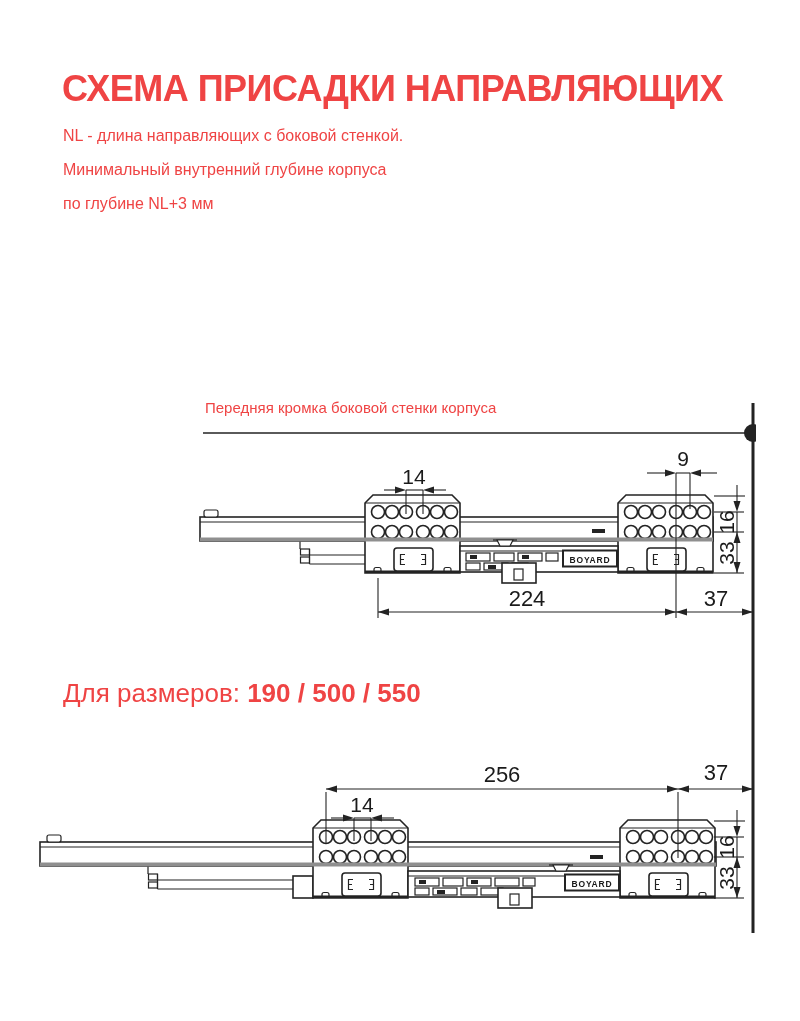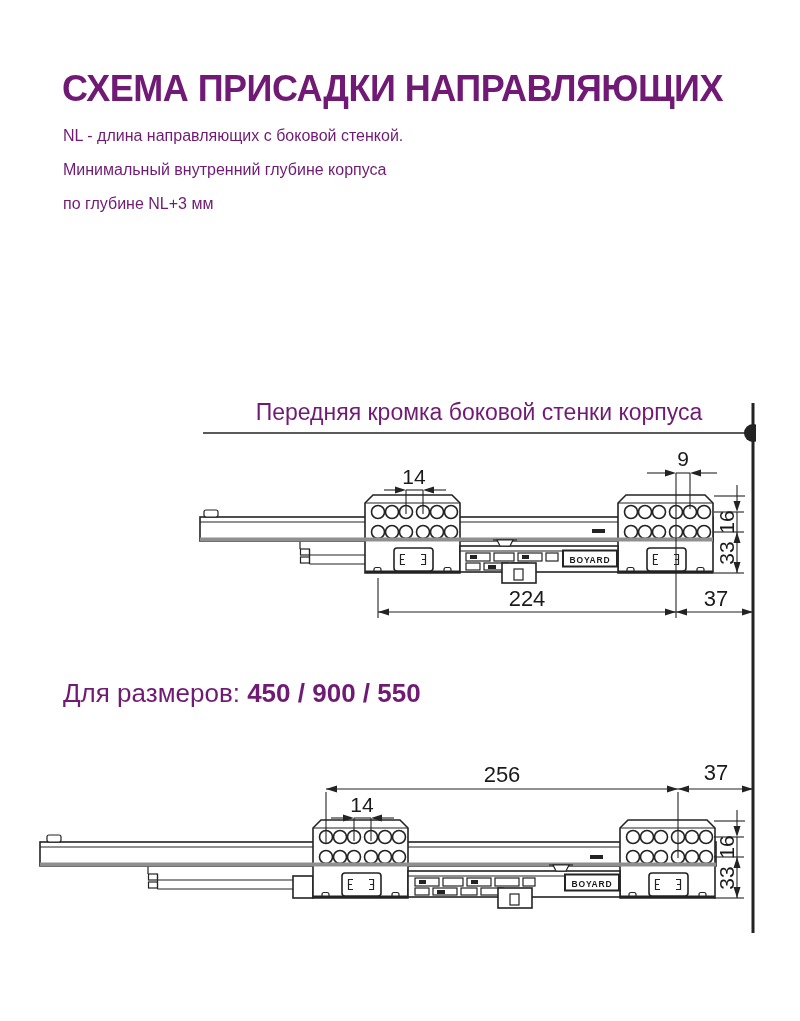--- a/index.html
+++ b/index.html
@@ -4,7 +4,7 @@
 <style>
   html,body{margin:0;padding:0;background:#fff;}
   .page{position:relative;width:756px;height:1021px;background:#fff;overflow:hidden;
-        font-family:"Liberation Sans",sans-serif;color:#701a75;}
+        font-family:"Liberation Sans",sans-serif;color:#ef4444;}
   .abs{position:absolute;}
   .title{left:62px;top:68px;font-size:36px;font-weight:bold;letter-spacing:-0.5px;white-space:nowrap;}
   .desc{left:63px;top:119px;font-size:16px;line-height:34px;}

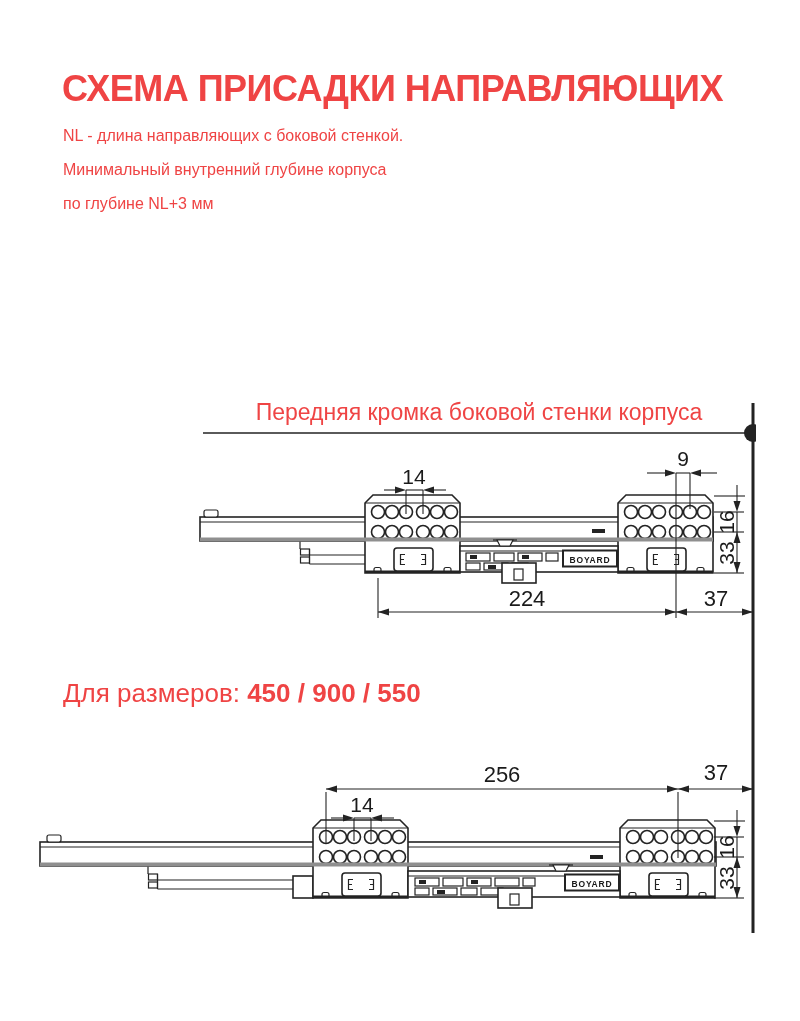--- a/index.html
+++ b/index.html
@@ -11,7 +11,7 @@
   .sizes-line{left:63px;top:344px;font-size:26px;white-space:nowrap;}
   .sizes-line b{font-weight:bold;}
   .sizes-line-2{top:678px;}
-  .front-label{left:205px;top:399px;width:548px;text-align:center;font-size:23px;white-space:nowrap;}
+  .front-label{left:205px;top:399px;width:548px;text-align:left;font-size:15px;white-space:nowrap;}
   svg{position:absolute;left:0;top:0;}
   .ln{stroke:#232323;stroke-width:1.6;fill:none;}
   .lnw{stroke:#232323;stroke-width:1.6;fill:#fff;}

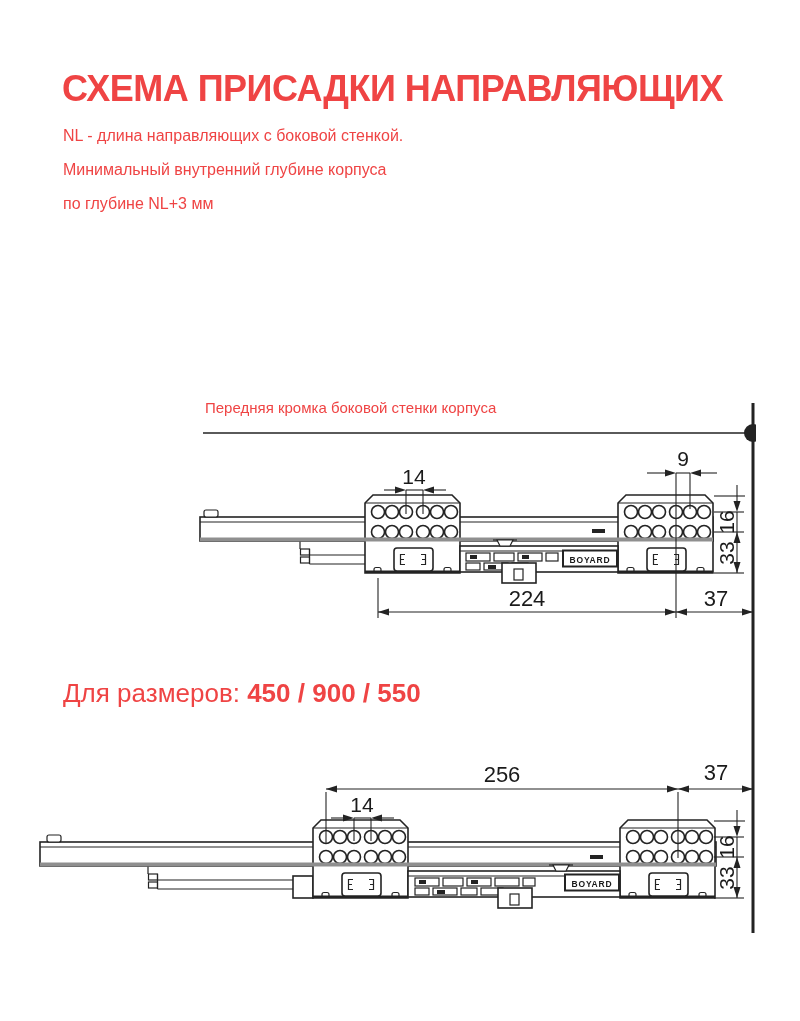--- a/index.html
+++ b/index.html
@@ -42,7 +42,7 @@
 
   <div class="abs sizes-line sizes-line-2">
     <span>Для размеров:</span>
-    <b>450 / 900 / 550</b>
+    <b>190 / 500 / 550</b>
   </div>
 
   <svg width="800" height="1021" viewBox="0 0 800 1021">

